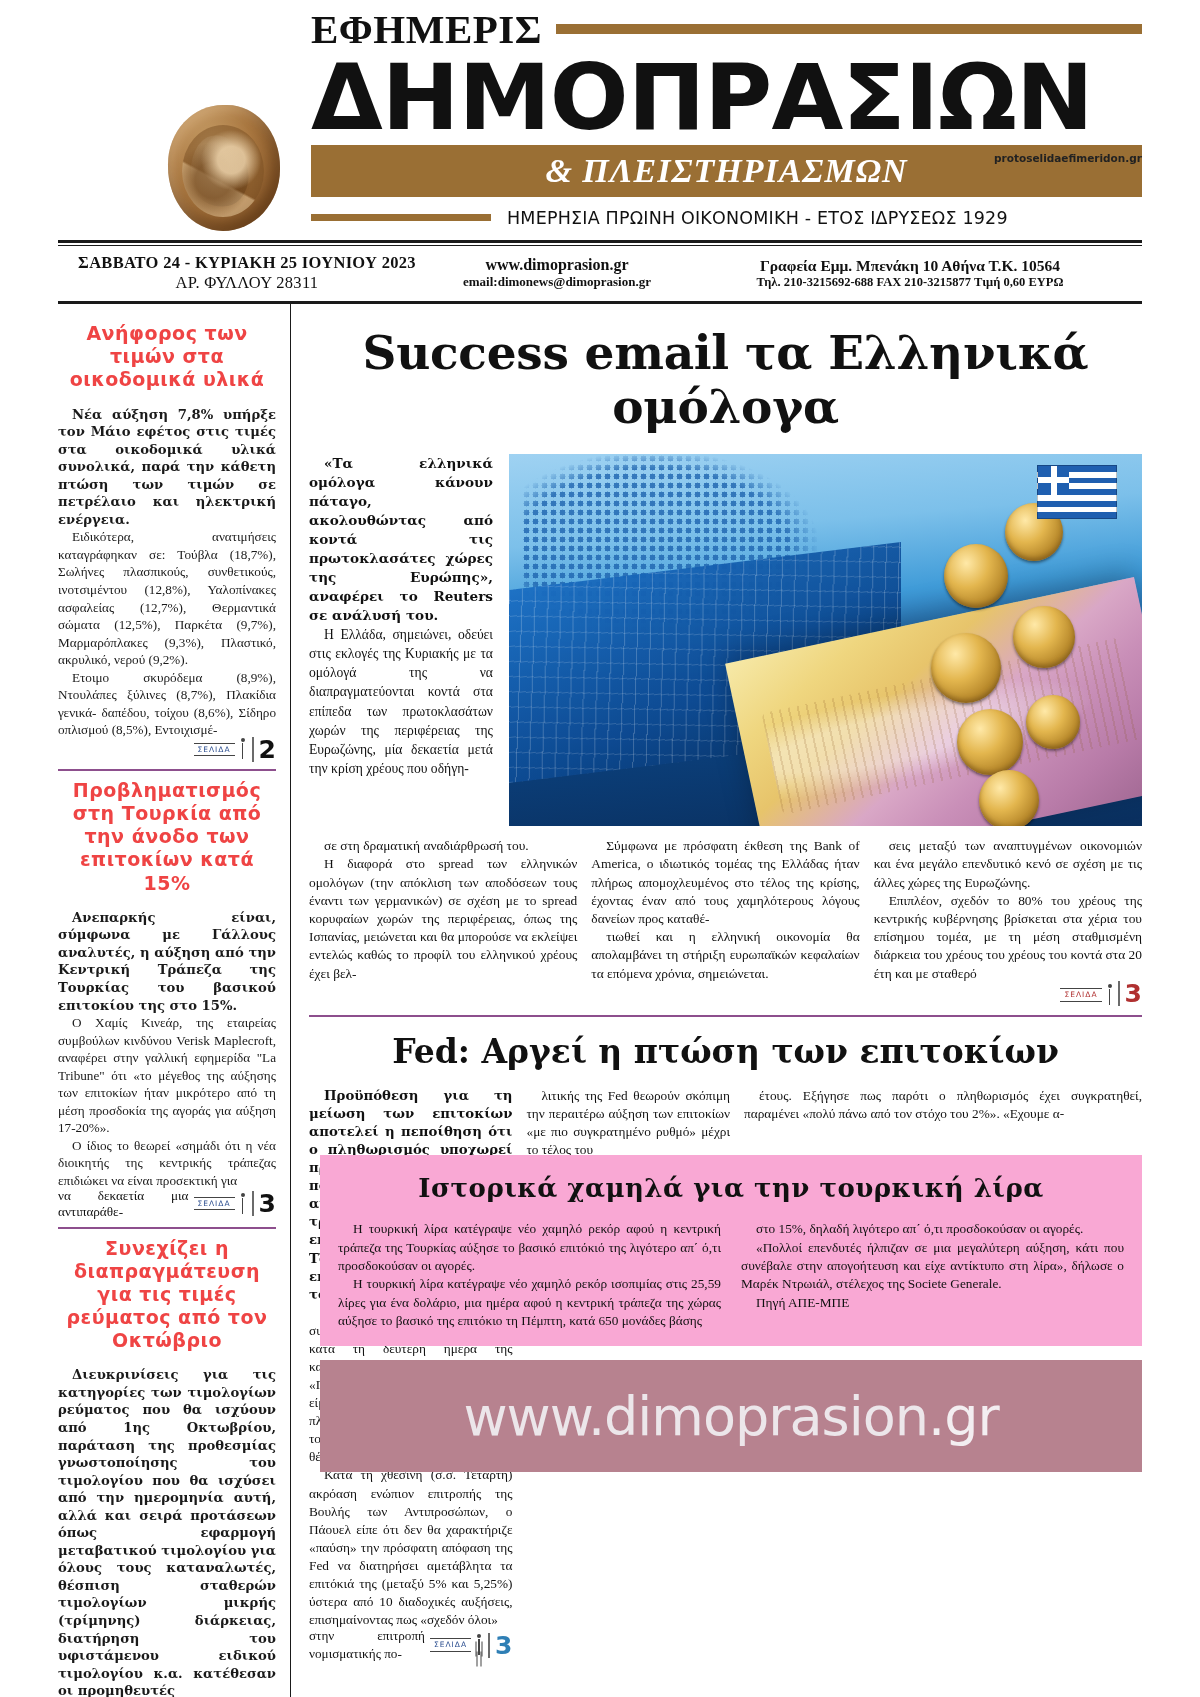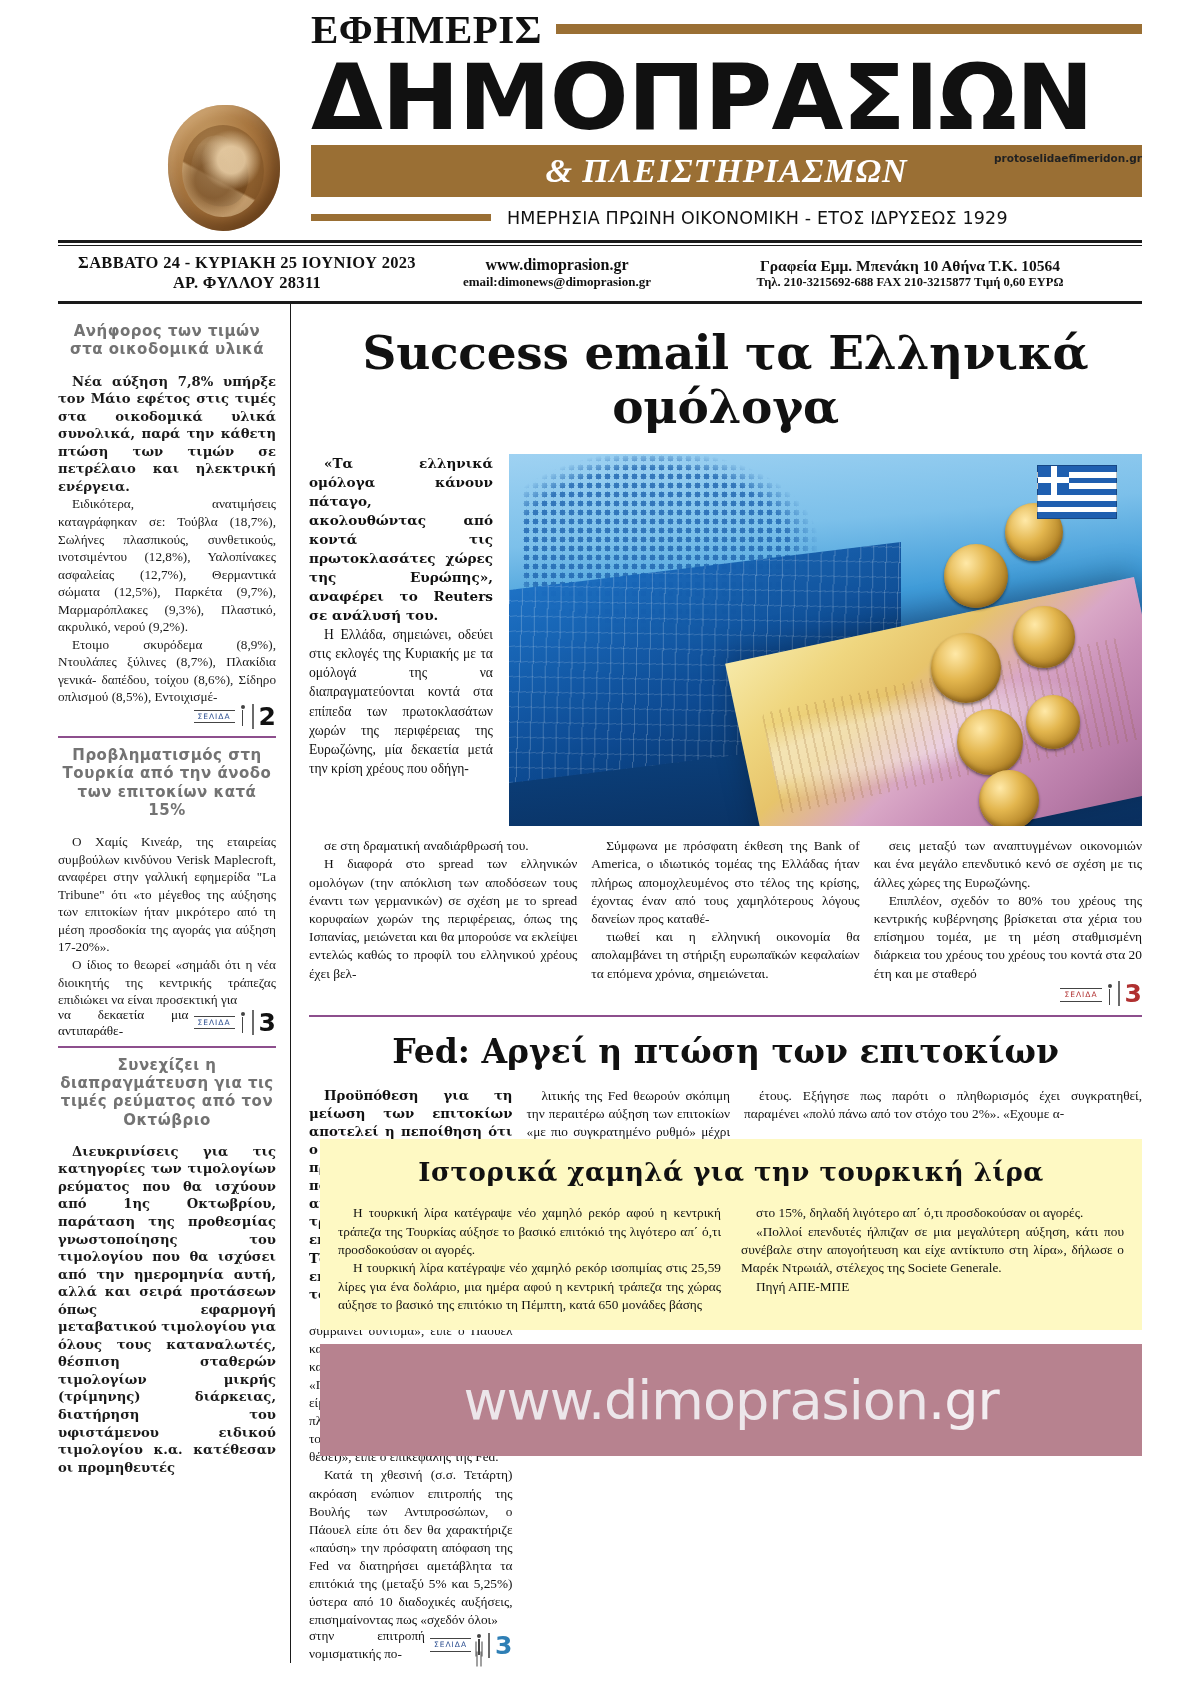--- a/index.html
+++ b/index.html
@@ -81,7 +81,7 @@
   .dl-col.mid{flex:0 0 250px;}
   .dl-col.right{flex:1;}
   .dl-l1{font-size:16.5px;font-weight:bold;letter-spacing:.3px;white-space:nowrap;}
-  .dl-l2{font-size:16.5px;font-weight:bold;letter-spacing:.3px;white-space:nowrap;}
+  .dl-l2{font-size:16.5px;font-weight:normal;letter-spacing:.3px;white-space:nowrap;}
   .dl-web{font-size:16px;font-weight:bold;}
   .dl-mail{font-size:13px;font-weight:bold;}
   .dl-off{font-size:15.5px;font-weight:bold;white-space:nowrap;}

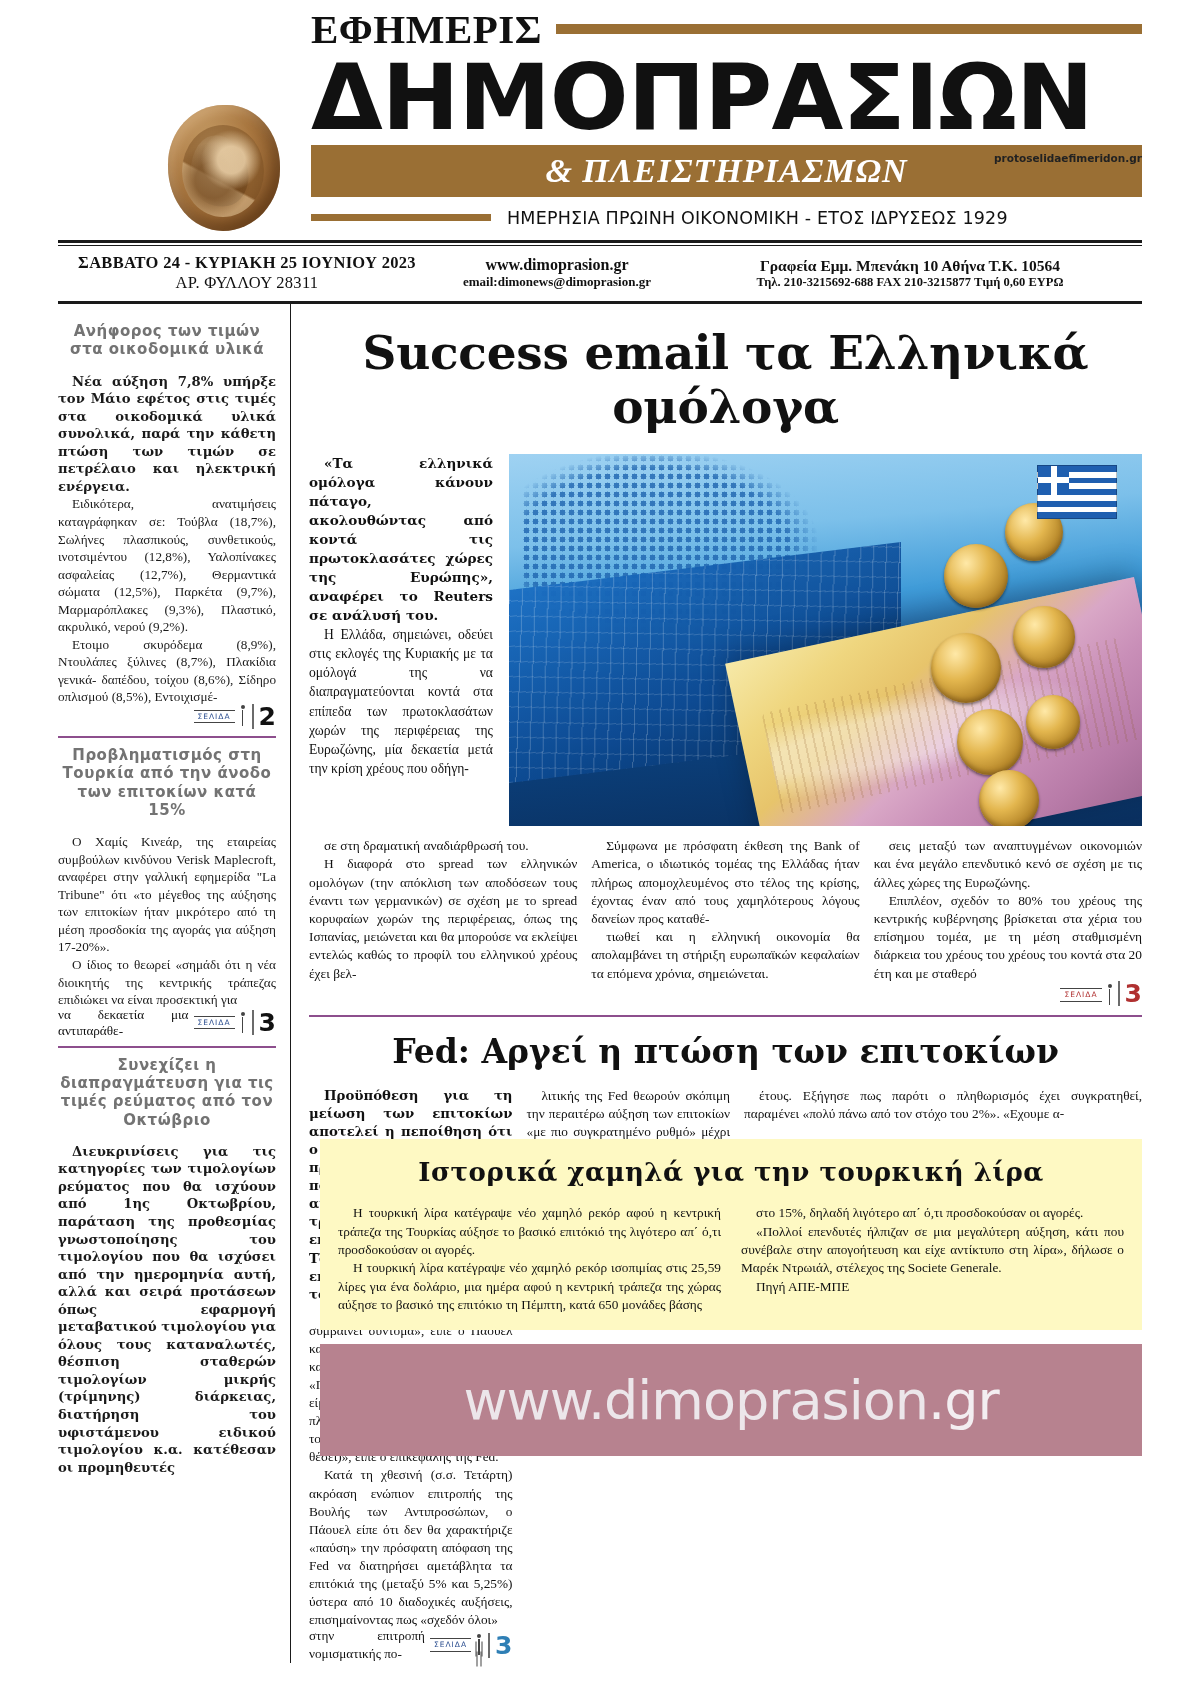--- a/index.html
+++ b/index.html
@@ -98,8 +98,8 @@
   
   .side-head{
     font-family:"DejaVu Sans","Liberation Sans",serif;
-    font-weight:bold;font-size:15px;line-height:1.22;text-align:center;
-    letter-spacing:.5px;color:#737373;margin:8px 0 14px 0;
+    font-weight:bold;font-size:19px;line-height:1.22;text-align:center;
+    letter-spacing:.5px;color:#ef4444;margin:8px 0 14px 0;
   }
   .side-body{font-size:13.2px;line-height:1.33;text-align:justify;color:#1a1a1a;}
   .side-body p{margin:0 0 0 0;text-indent:14px;}

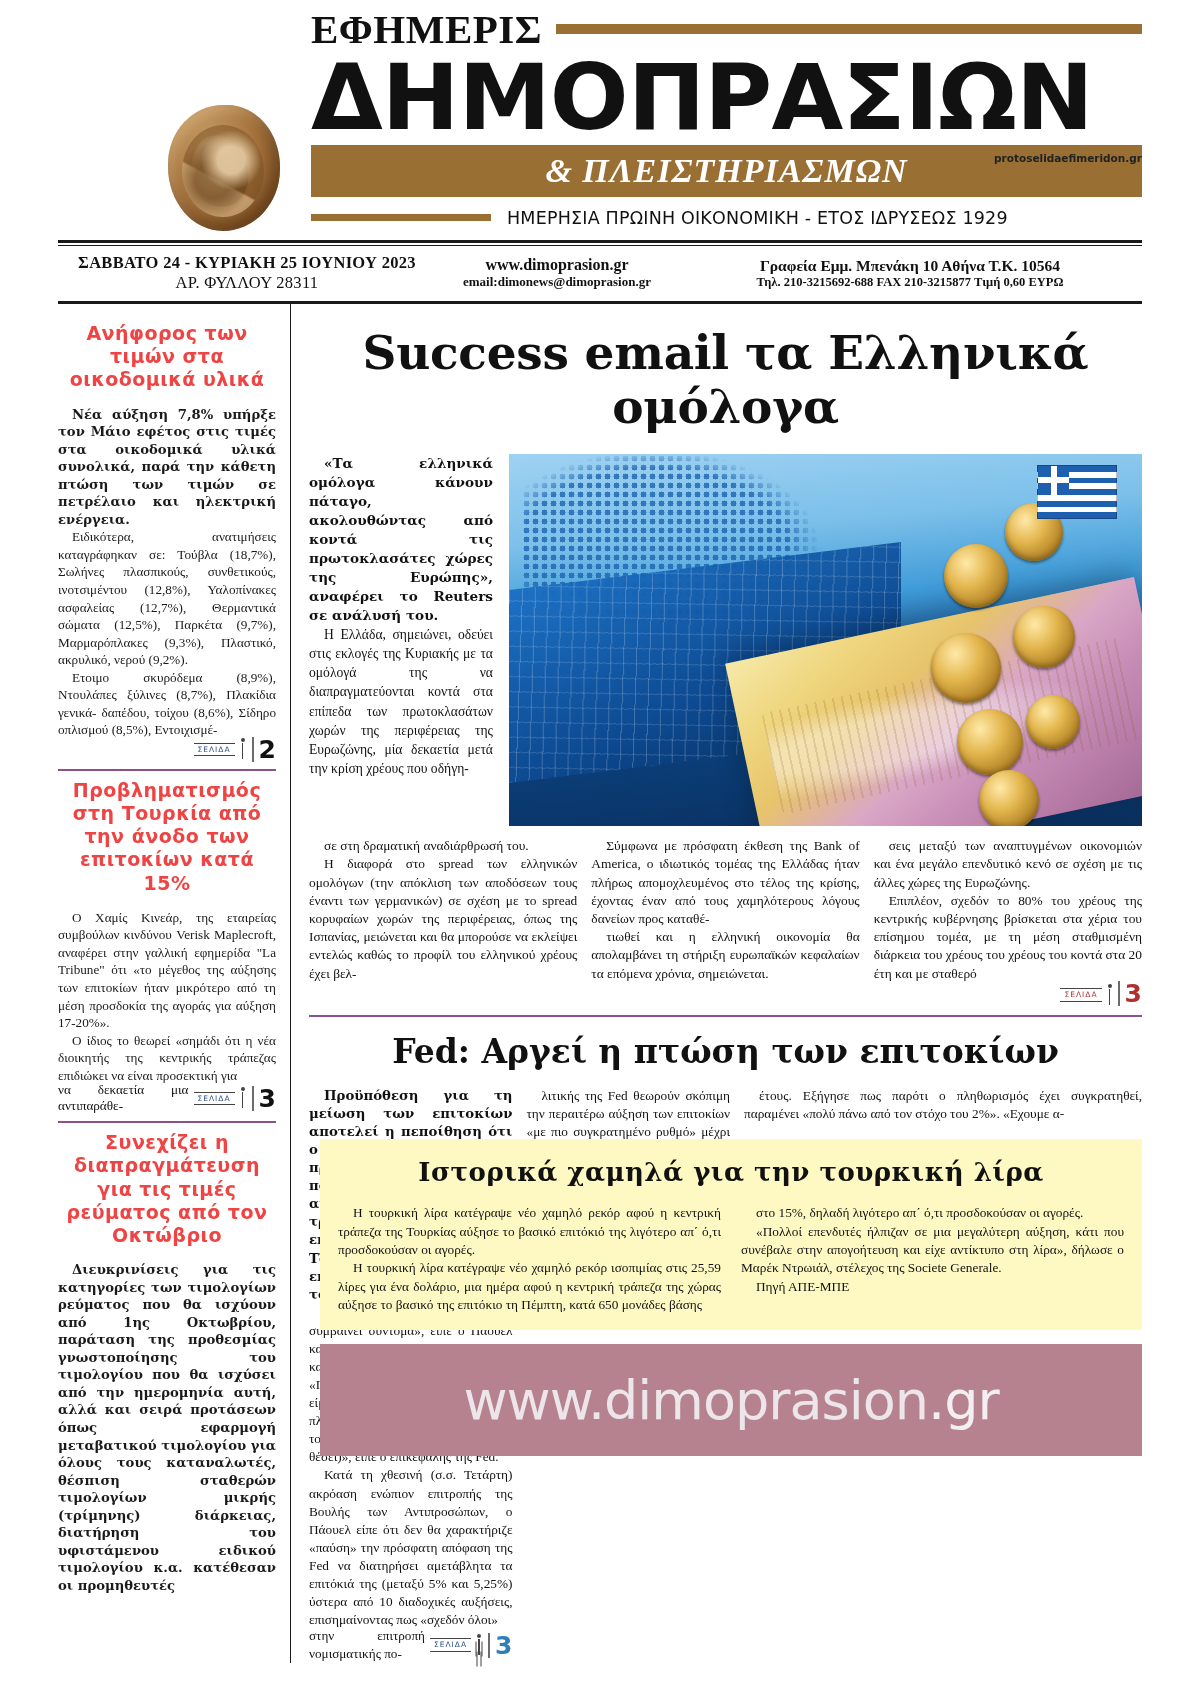--- a/index.html
+++ b/index.html
@@ -298,6 +298,7 @@
       <div>
         <div class="side-head">Προβληματισμός στη Τουρκία από την άνοδο των επιτοκίων  κατά 15%</div>
         <div class="side-body">
+          <p class="lead">Ανεπαρκής είναι, σύμφωνα με Γάλλους αναλυτές, η αύξηση από την Κεντρική Τράπεζα της Τουρκίας του βασικού επιτοκίου της στο 15%.</p>
           <p>Ο Χαμίς Κινεάρ, της εταιρείας συμβούλων κινδύνου Verisk Maplecroft, αναφέρει στην γαλλική εφημερίδα "La Tribune" ότι «το μέγεθος της αύξησης των επιτοκίων ήταν μικρότερο από τη μέση προσδοκία της αγοράς για αύξηση 17-20%».</p>
           <p>Ο ίδιος το θεωρεί «σημάδι ότι η νέα διοικητής της κεντρικής τράπεζας επιδιώκει να είναι προσεκτική για</p>
         </div>

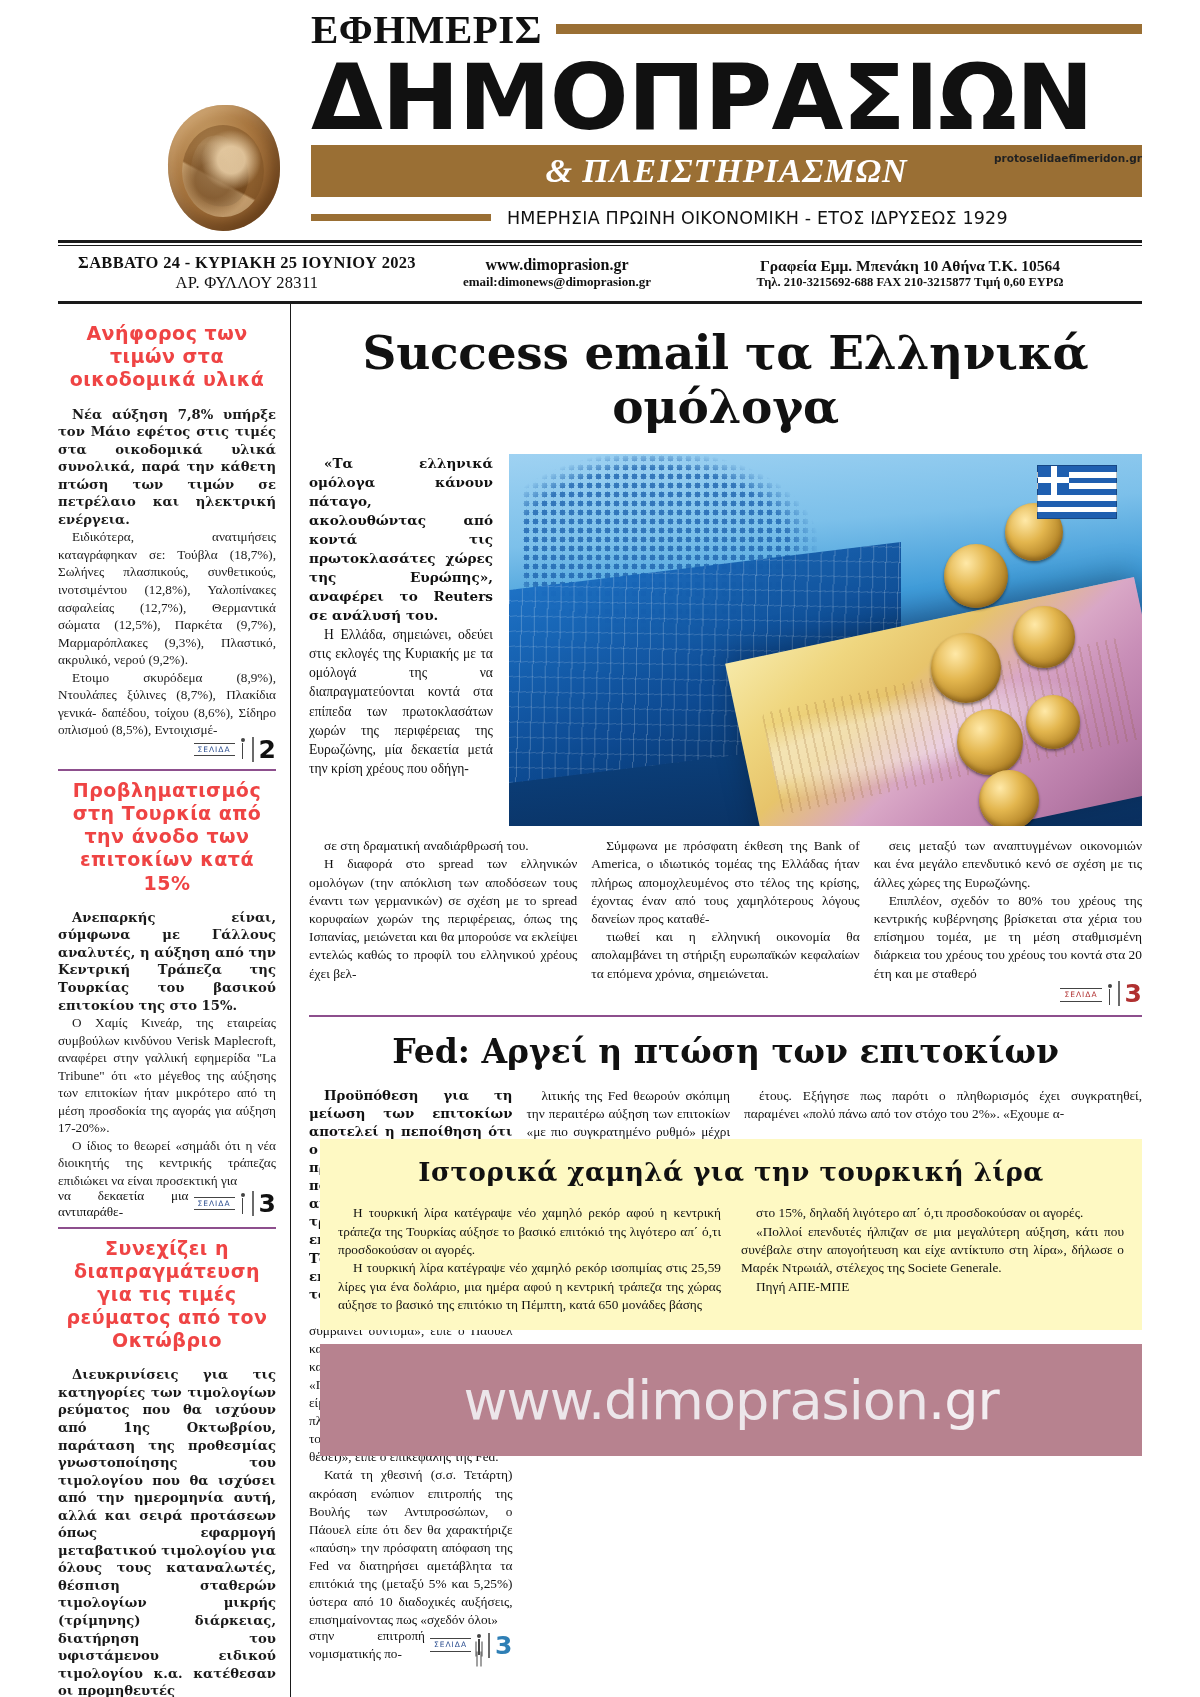--- a/index.html
+++ b/index.html
@@ -205,7 +205,7 @@
   .fed-cols .c p.b{font-weight:bold;font-family:"DejaVu Serif","Liberation Serif",serif;}
 
   .lira-box{
-    background:#fef9c3;margin-top:16px;padding:14px 18px 16px 18px;box-sizing:border-box;
+    background:#f9a8d4;margin-top:32px;padding:14px 18px 16px 18px;box-sizing:border-box;
   }
   .lira-head{
     font-family:"DejaVu Serif","Liberation Serif",serif;

